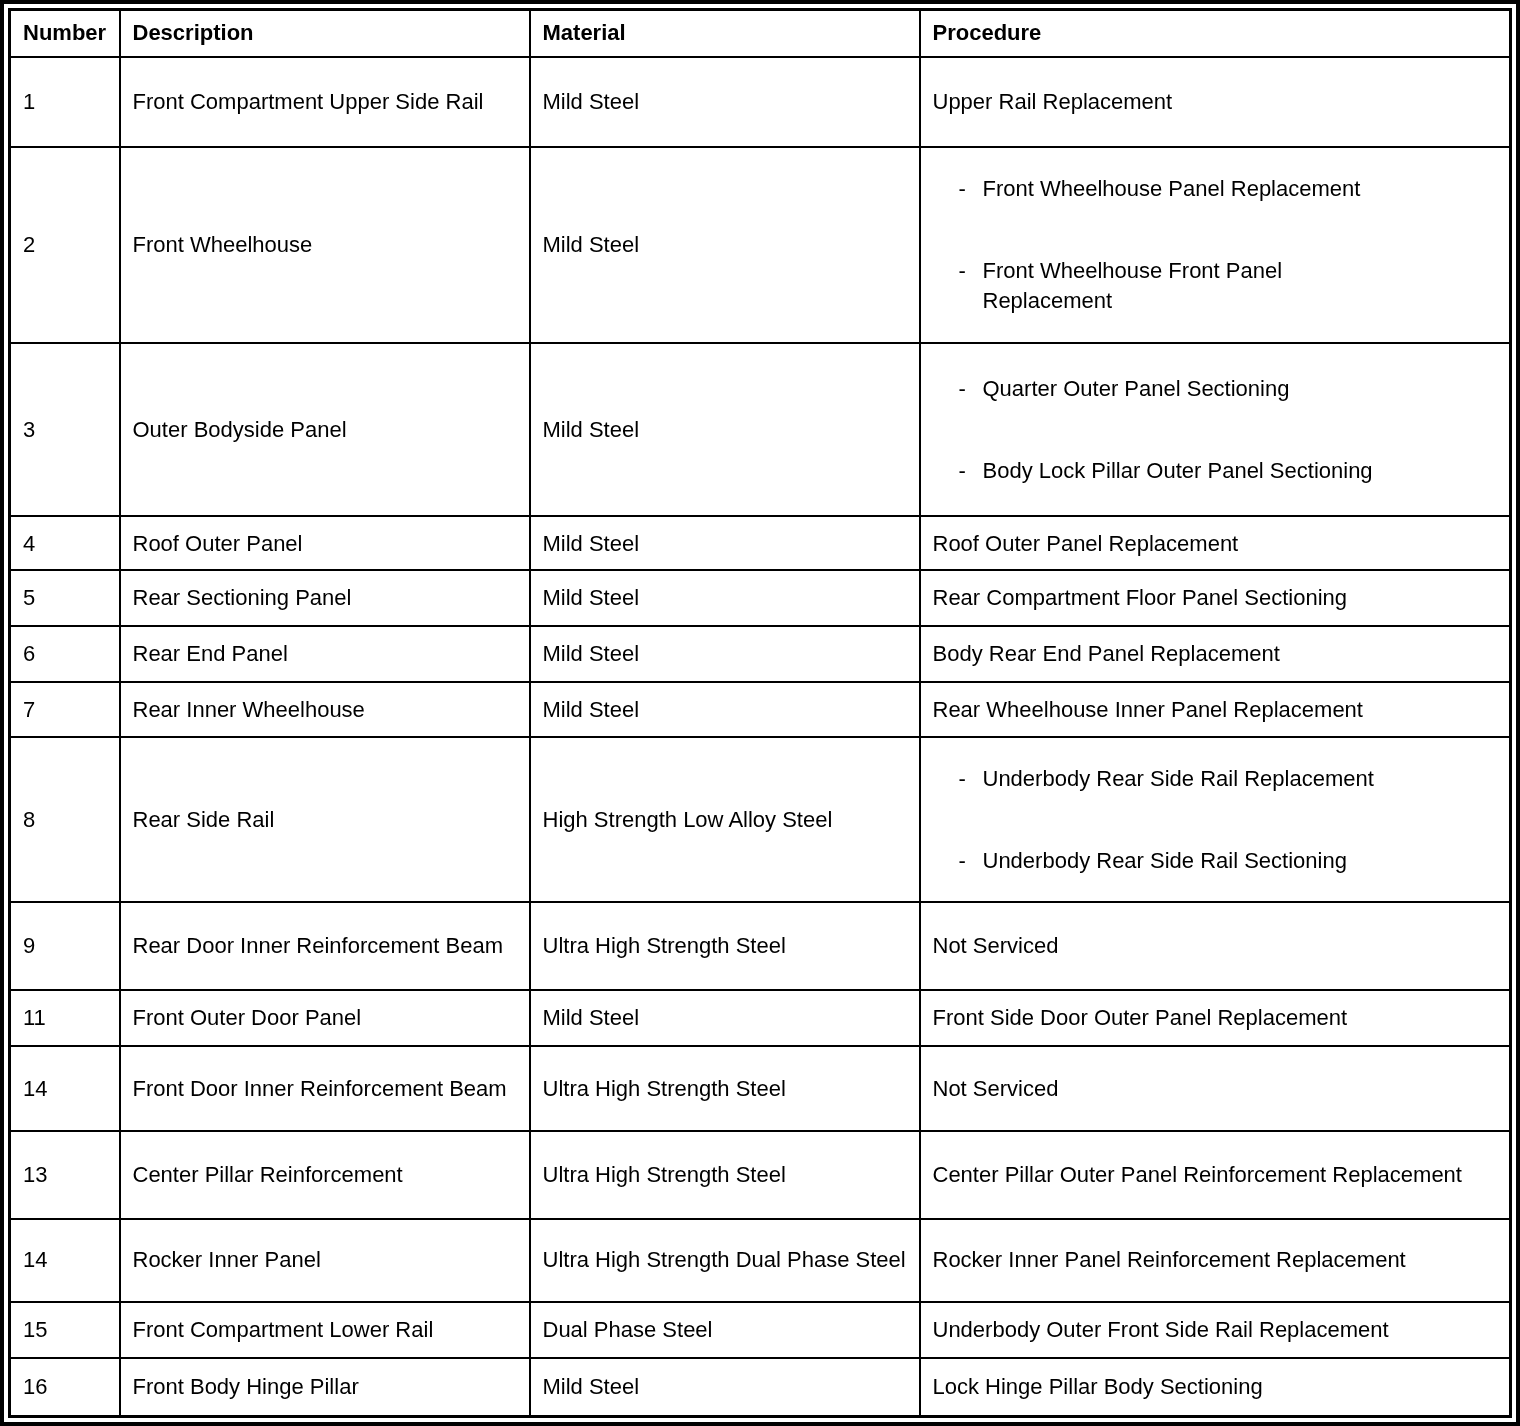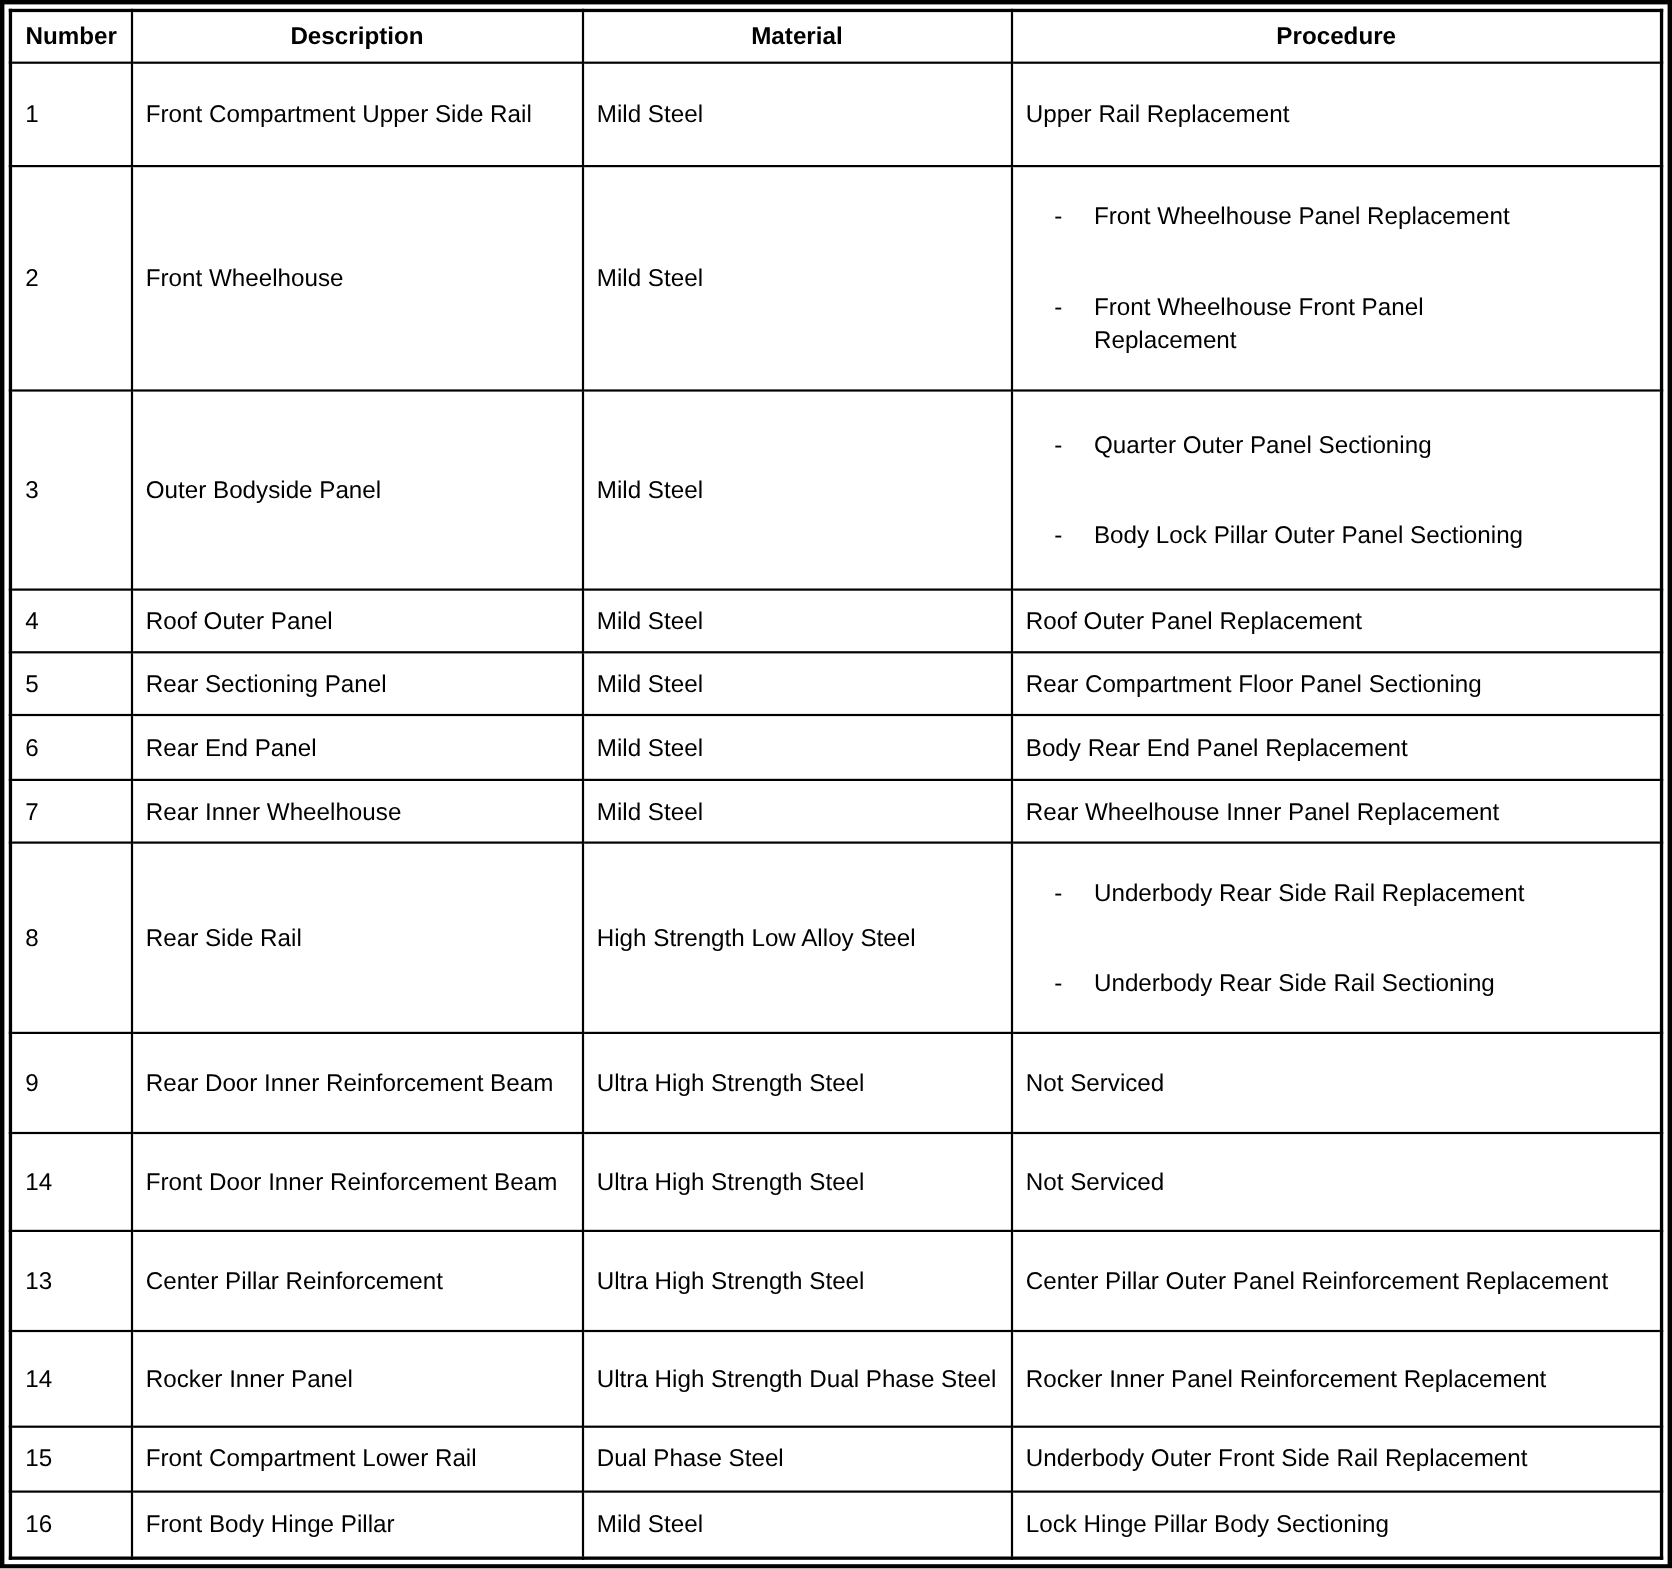--- a/index.html
+++ b/index.html
@@ -38,7 +38,6 @@
   }
   .parts-table th {
     font-weight: bold;
-    text-align: center;
     vertical-align: middle;
   }
   .col-num  { width: 110px; }

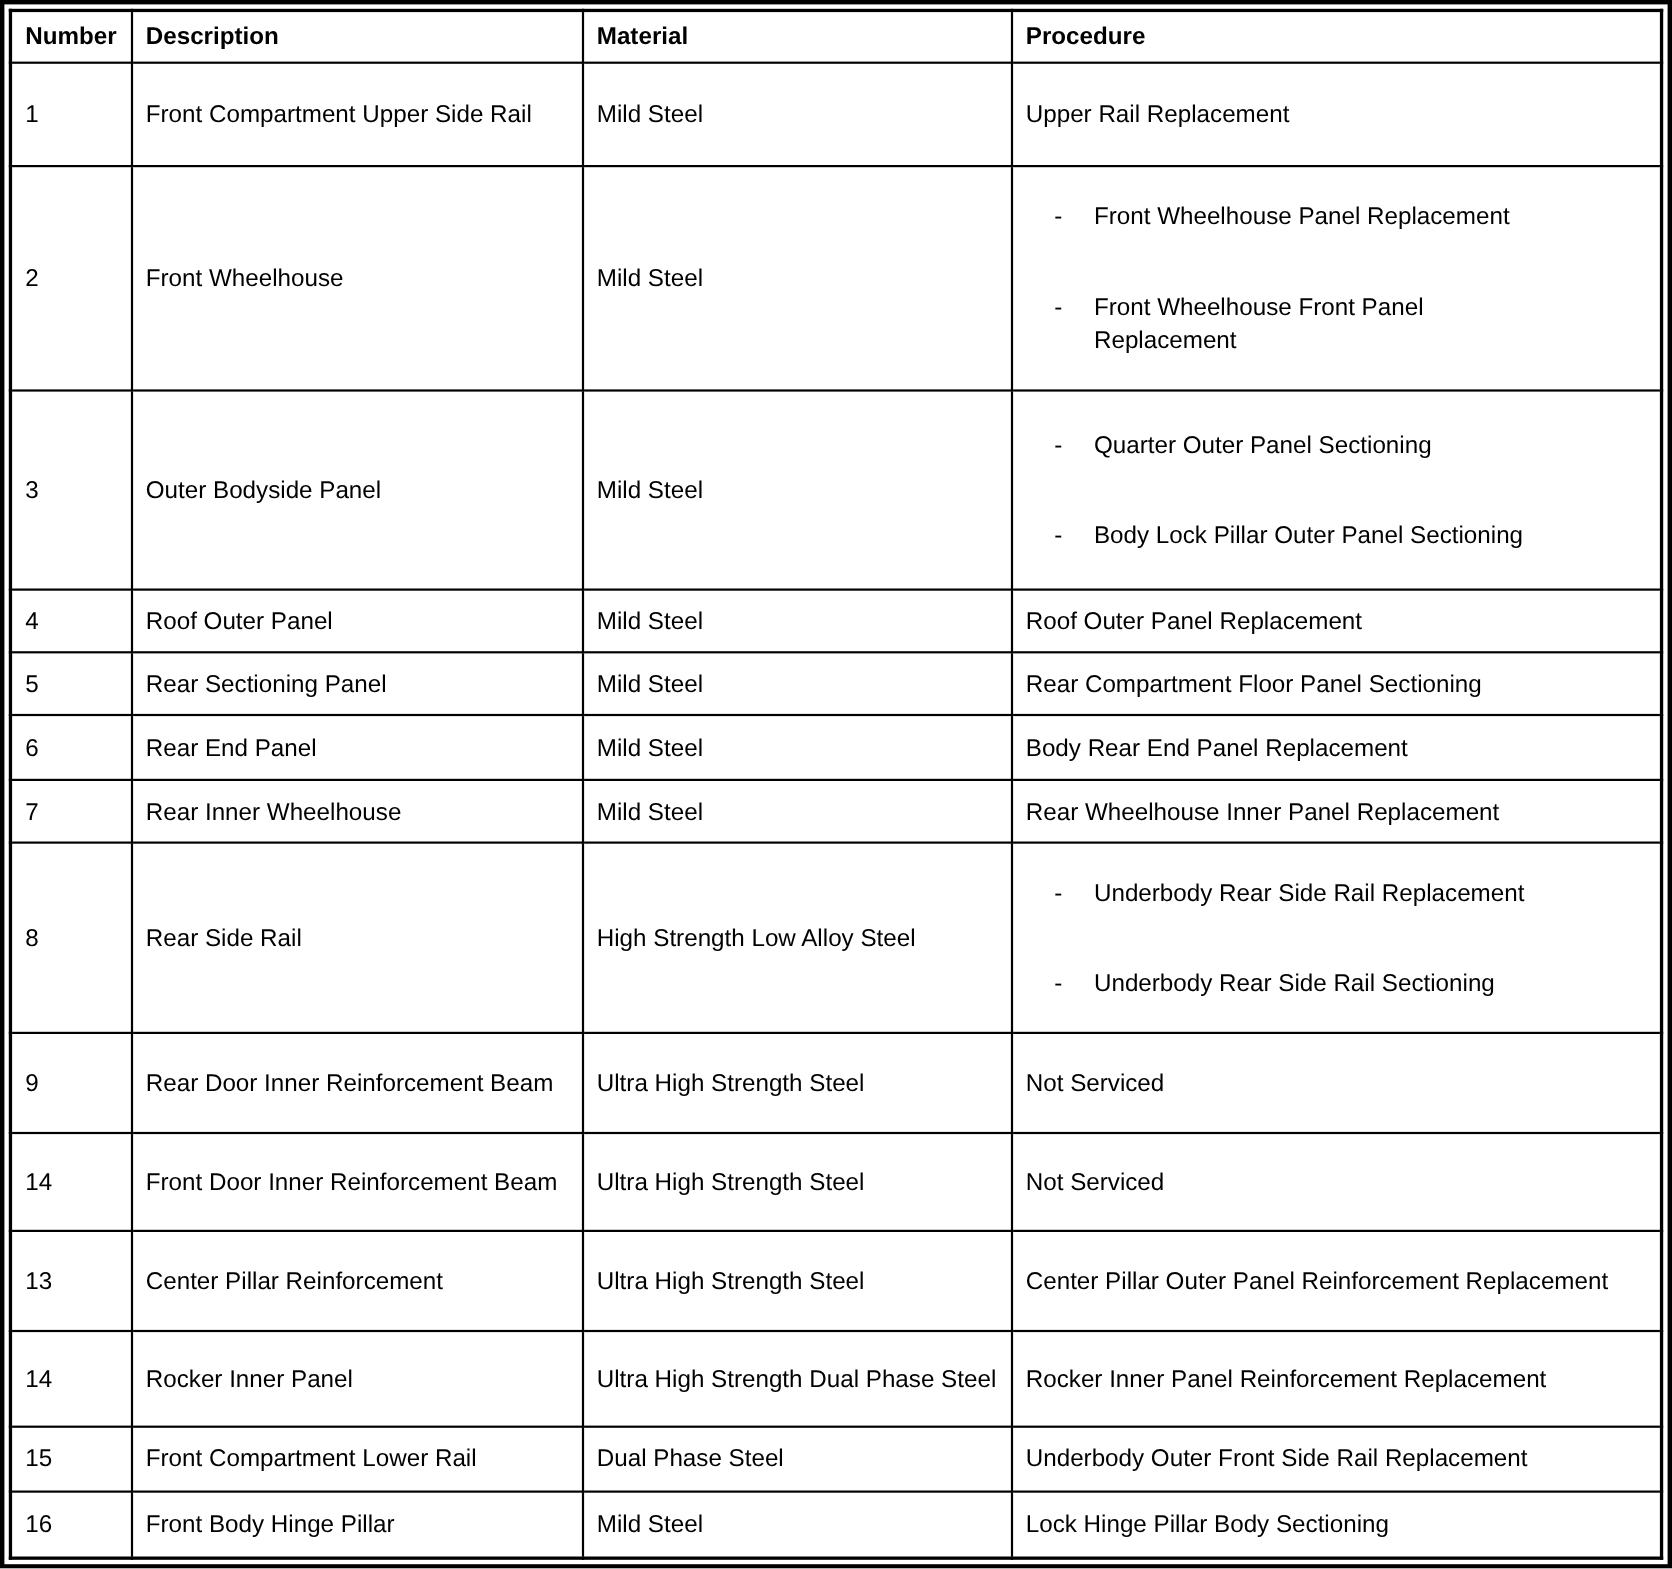--- a/index.html
+++ b/index.html
@@ -61,7 +61,6 @@
   }
   .bullet-text {
     flex: 1;
-    margin-left: 12px;
   }
   .bullet-text.narrow {
     max-width: 310px;

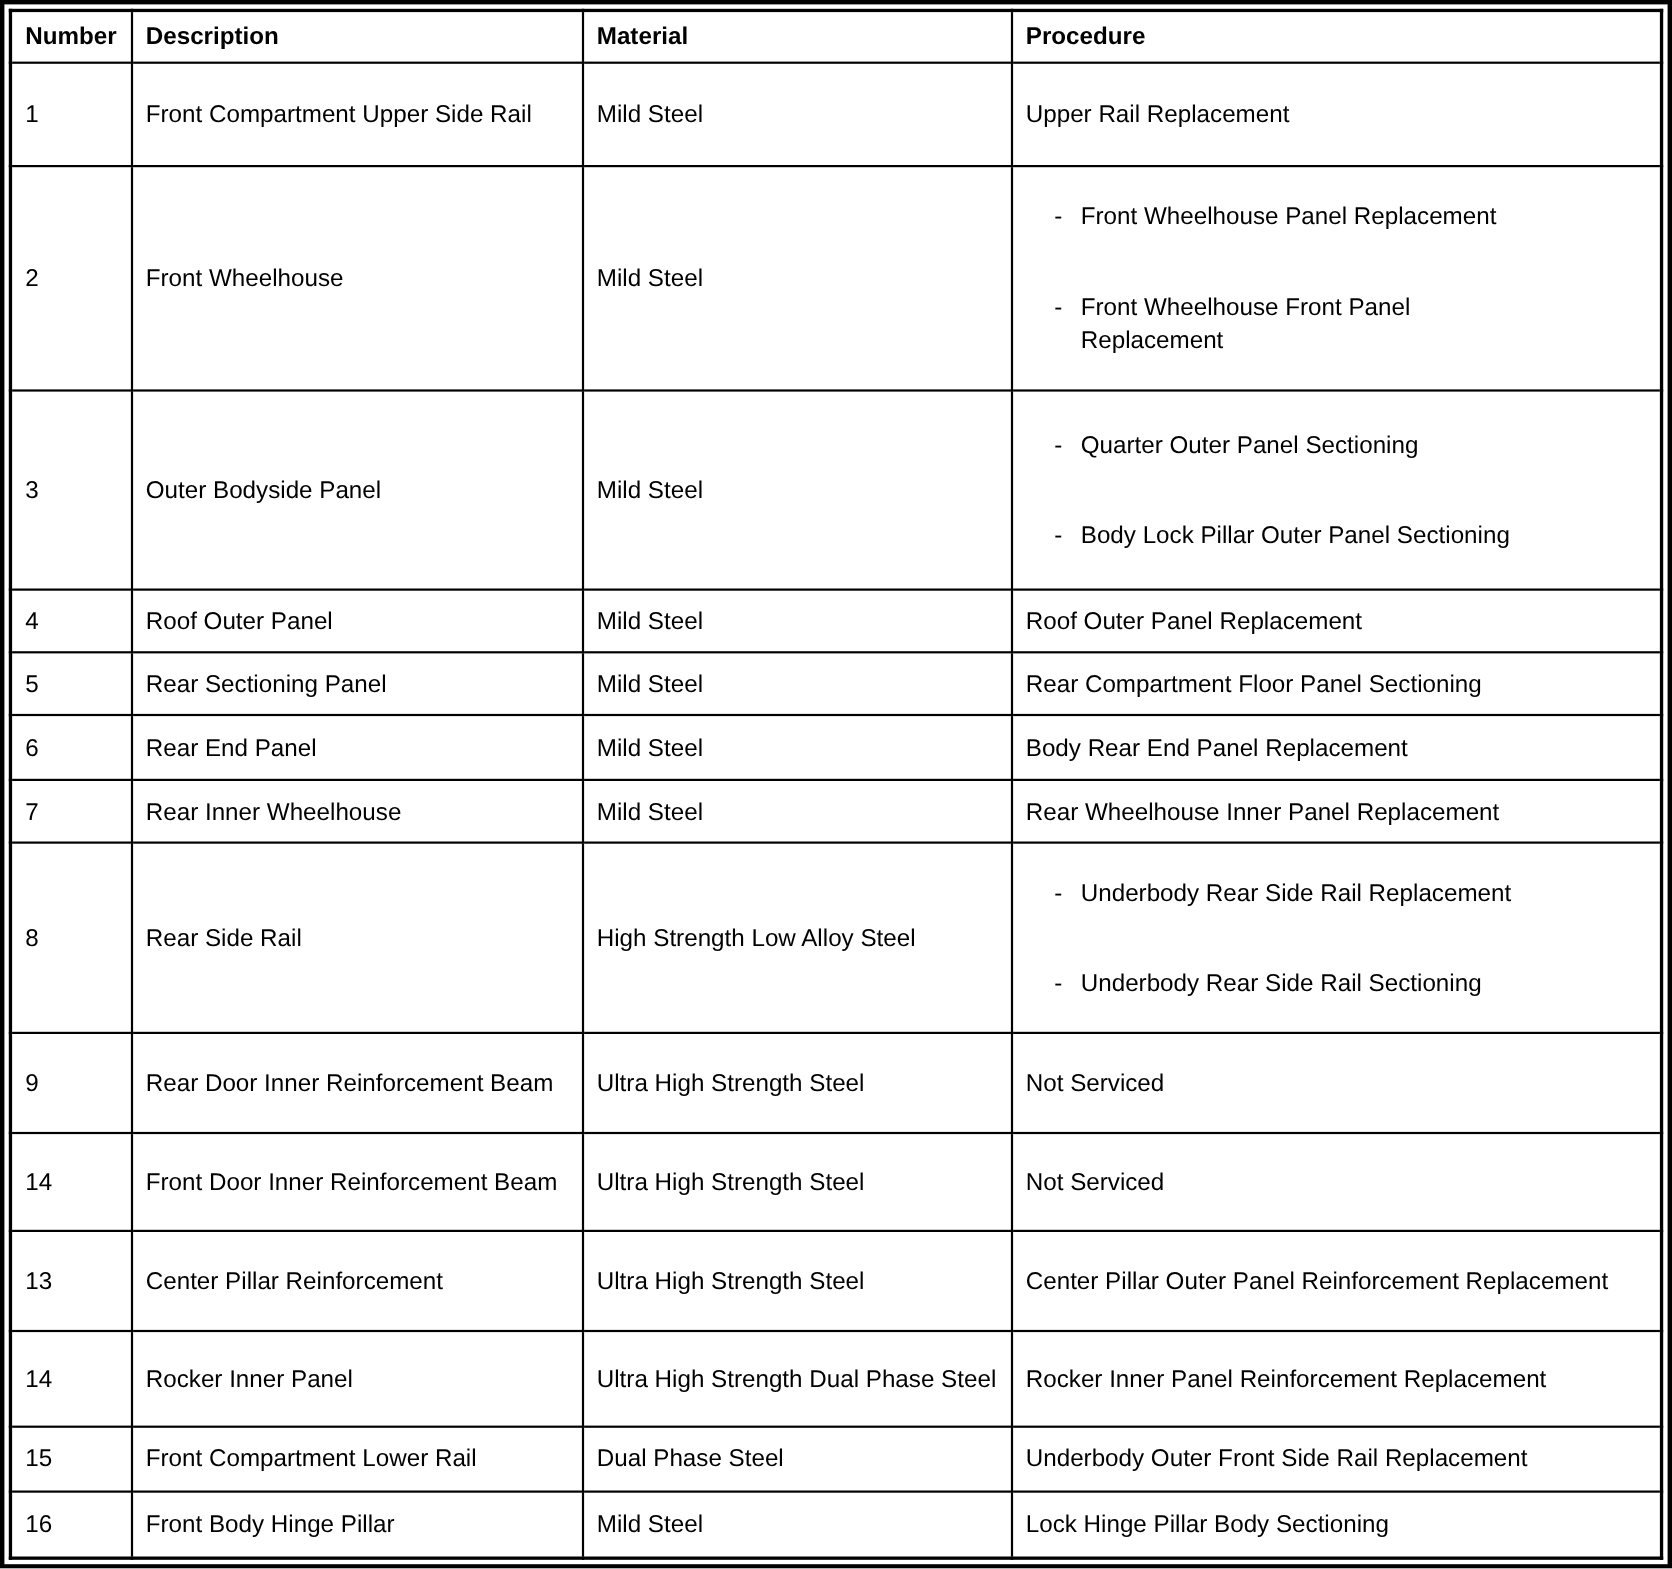--- a/index.html
+++ b/index.html
@@ -187,6 +187,12 @@
       </tr>
 
 
+      <tr style="height:54px">
+        <td>11</td>
+        <td>Front Outer Door Panel</td>
+        <td>Mild Steel</td>
+        <td>Front Side Door Outer Panel Replacement</td>
+      </tr>
 
       <tr style="height:82px">
         <td>14</td>

